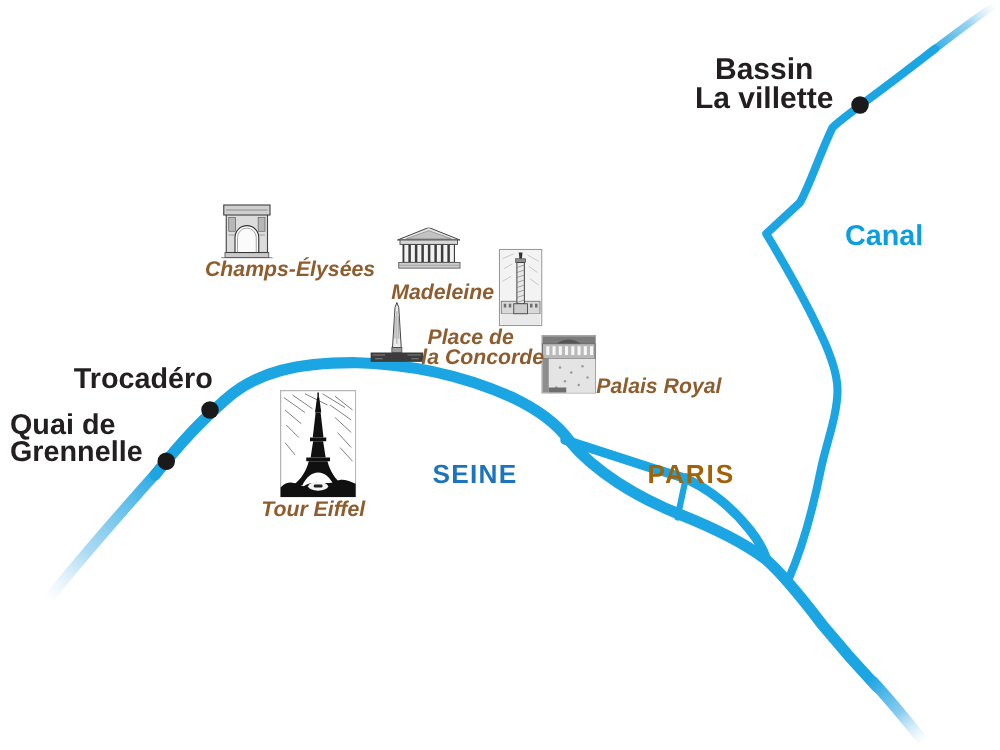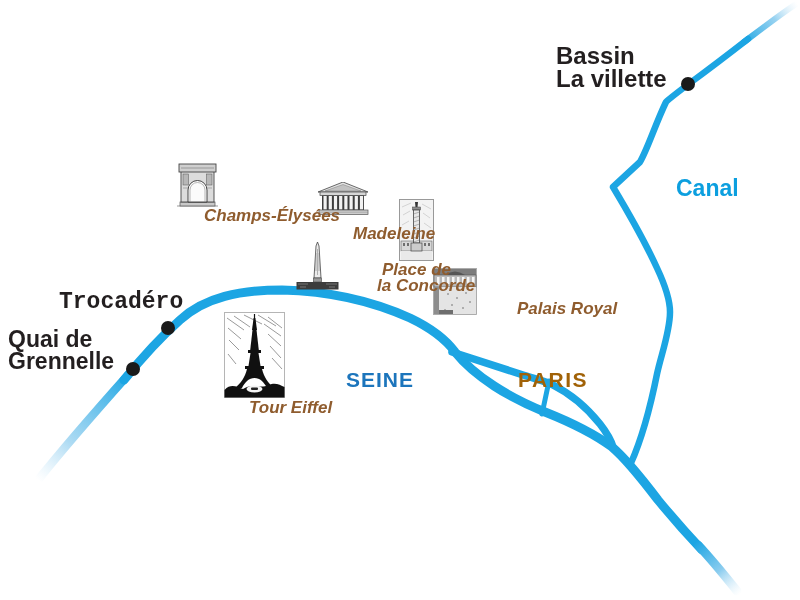--- a/index.html
+++ b/index.html
@@ -212,7 +212,7 @@
     <rect x="27" y="75.5" width="7" height="2.5" rx="1" fill="#222"></rect>
   </svg>
 
-  <div class="lbl bassin" style="left:556px;top:44px;">
+  <div class="lbl bassin" style="left:556px;top:44px;text-align:center;">
     <span>Bassin</span>
     <span>La villette</span>
   </div>

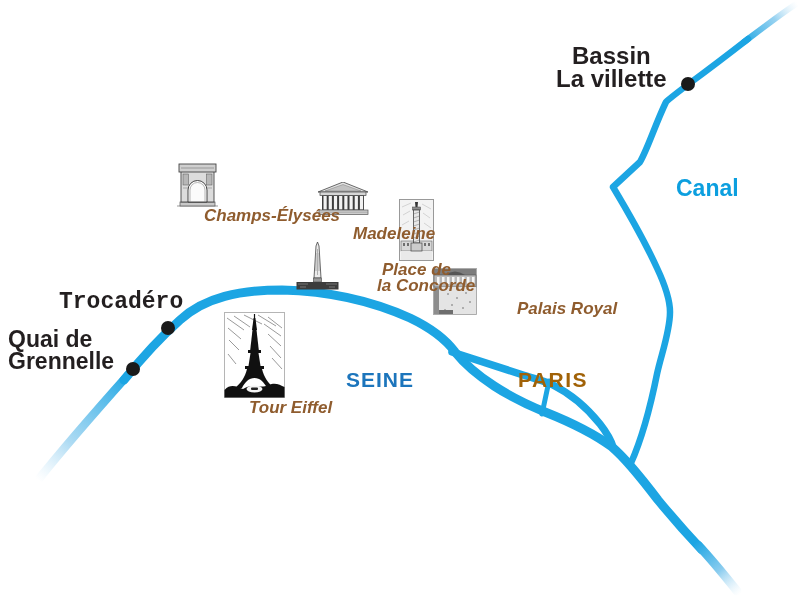--- a/index.html
+++ b/index.html
@@ -15,7 +15,7 @@
   .paris-name{color:#a16207;font-size:21px;letter-spacing:1.5px;}
   .canal-name{position:absolute;color:#0c9fdf;font-weight:bold;font-size:23px;line-height:0.95;white-space:nowrap;margin-left:41px;}
   .canal-name span{display:block;}
-  .lm-label{position:absolute;font-style:italic;font-weight:bold;color:#8f5c2e;font-size:17px;line-height:0.92;white-space:nowrap;margin-left:40px;}
+  .lm-label{position:absolute;font-style:italic;font-weight:bold;color:#8f5c2e;font-size:17px;line-height:0.92;white-space:nowrap;}
   .lm-label span{display:block;}
   .etch{position:absolute;}
 </style>

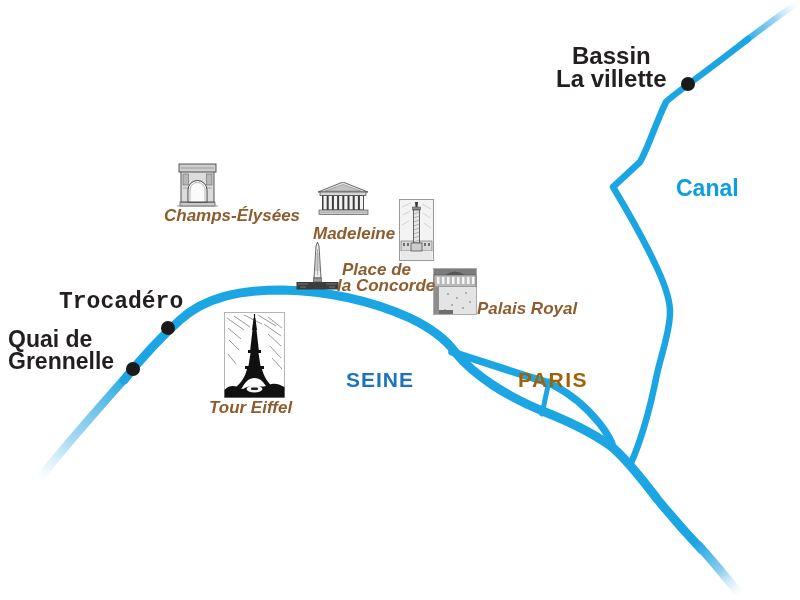--- a/index.html
+++ b/index.html
@@ -221,7 +221,7 @@
     <span>Canal</span>
   </div>
 
-  <div class="lbl blk" style="left:59px;top:291px;font-family:Liberation Mono, monospace;">
+  <div class="lbl blk" style="left:59px;top:291px;">
     <span>Trocadéro</span>
   </div>
 

